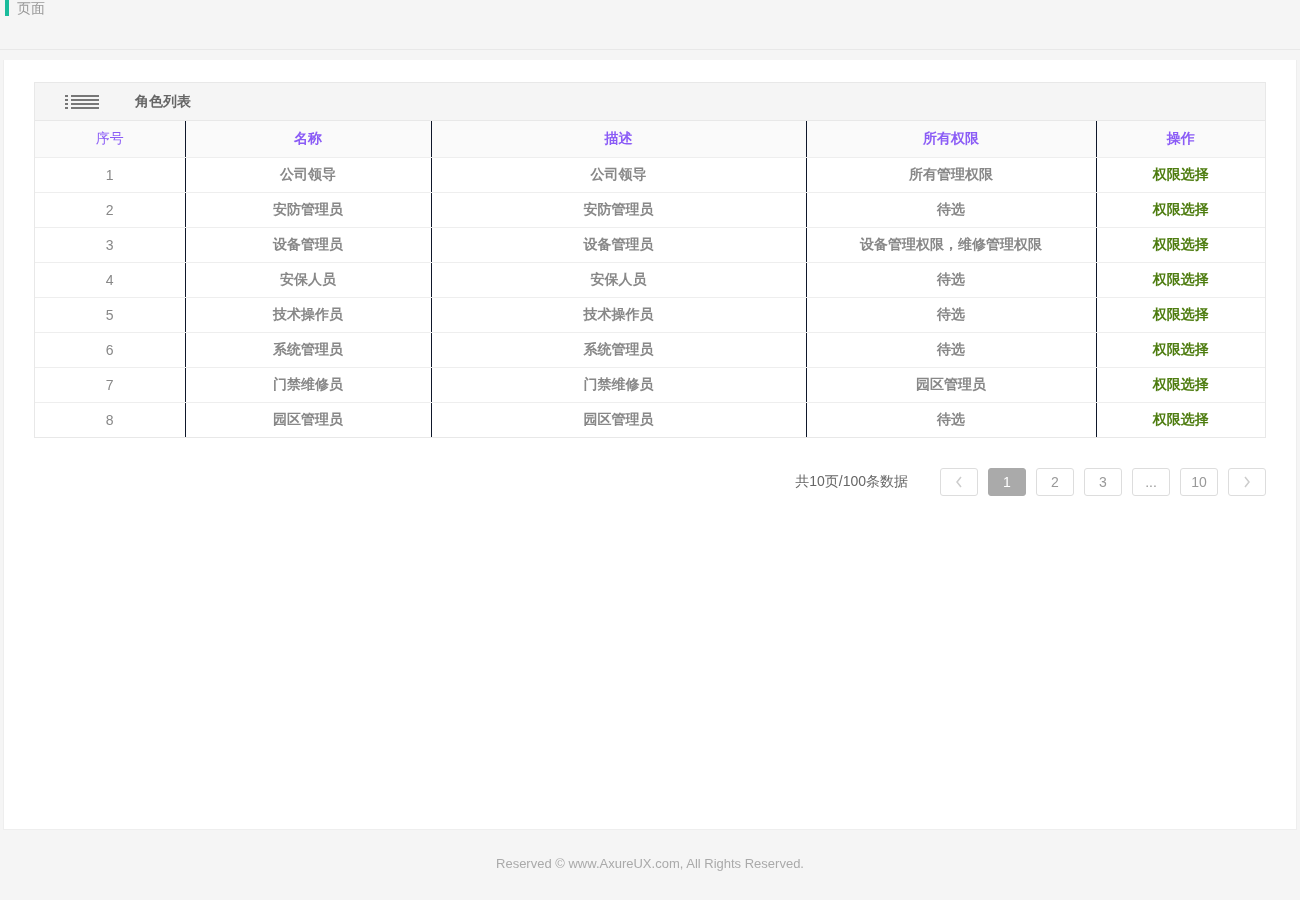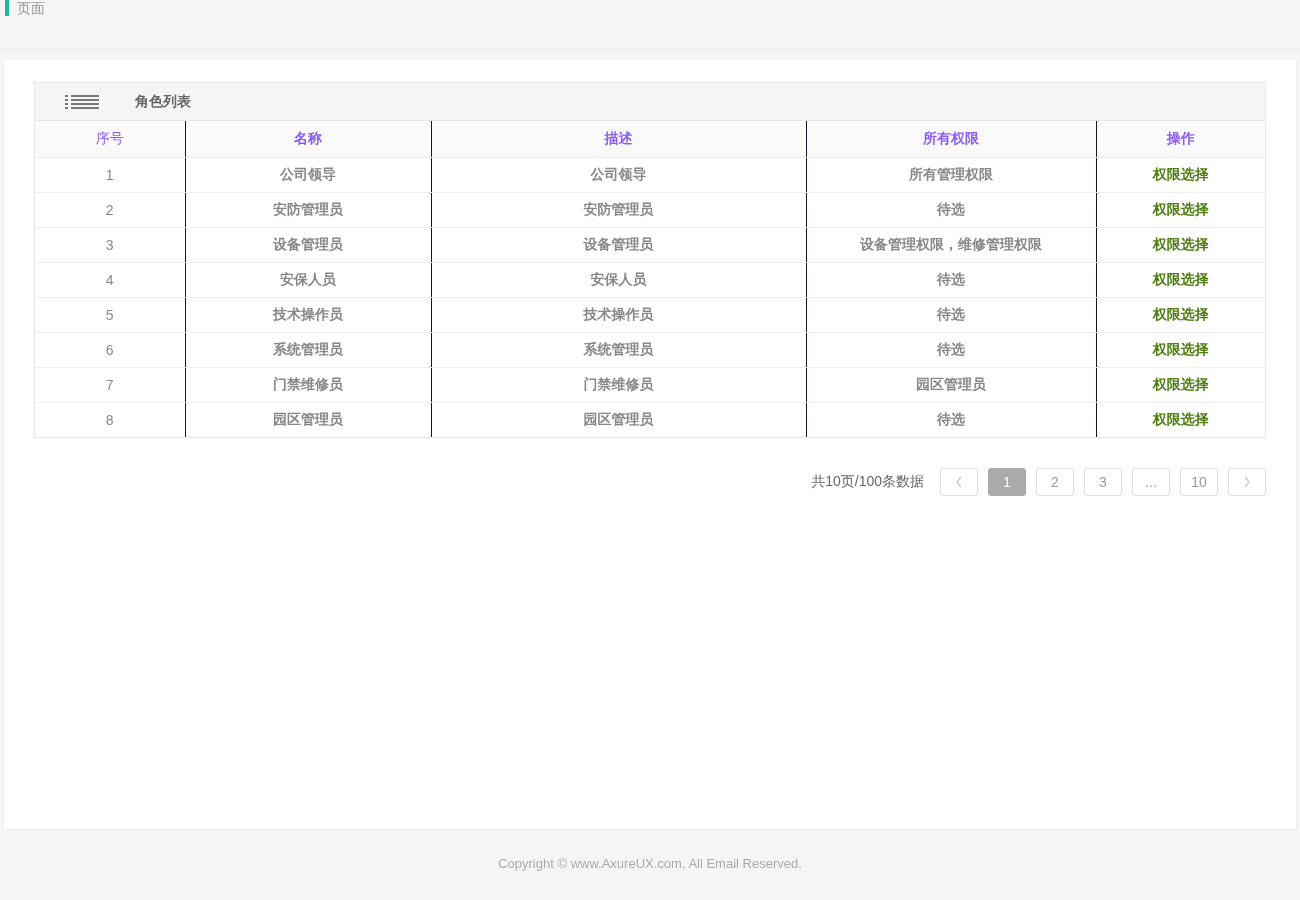--- a/index.html
+++ b/index.html
@@ -86,7 +86,7 @@
   align-items: center;
   justify-content: flex-end;
   margin-top: 30px;
-  gap: 16px;
+  gap: 32px;
 }
 .page-summary { color: #666; font-size: 14px; }
 .pages { display: flex; gap: 10px; }

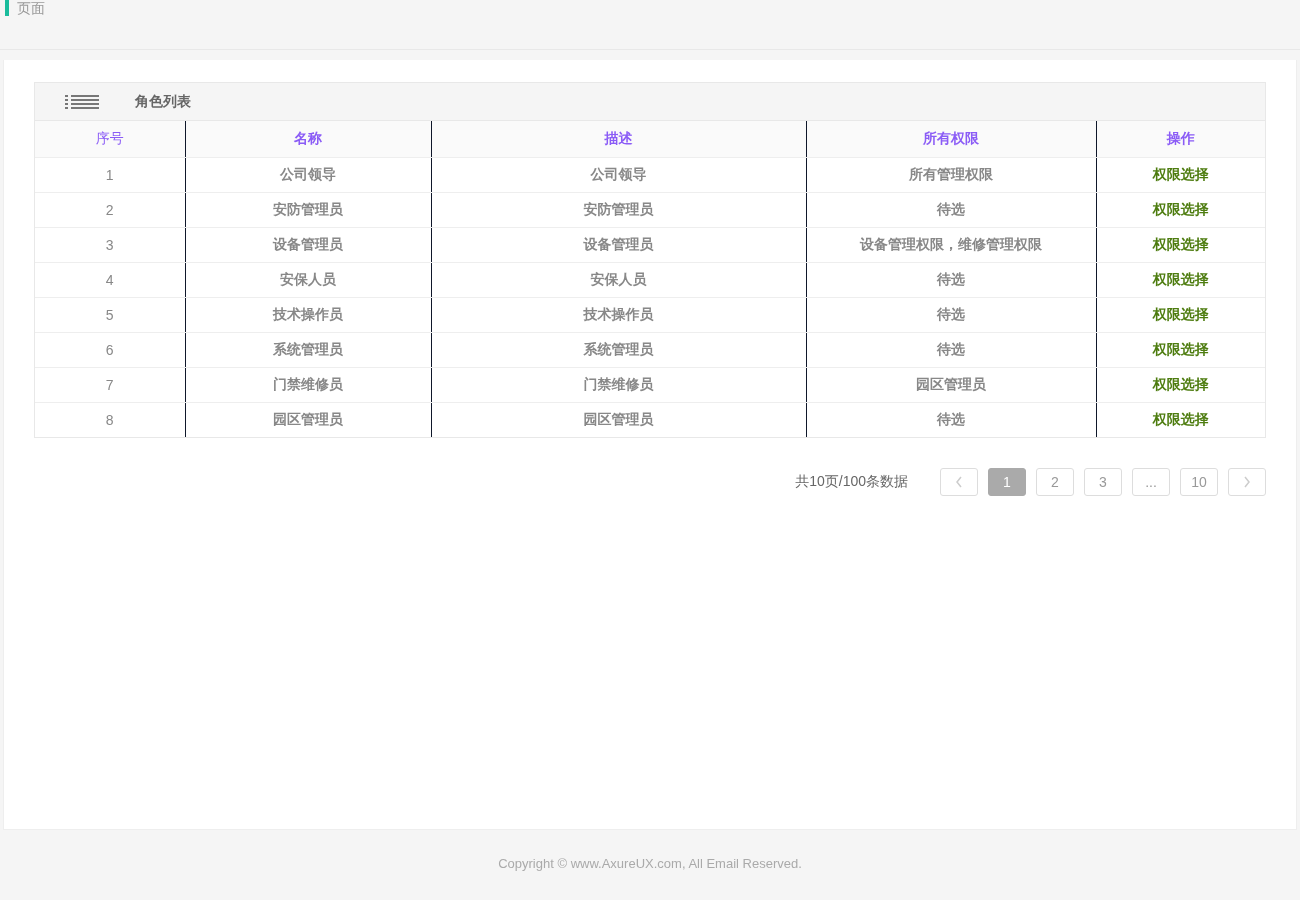--- a/index.html
+++ b/index.html
@@ -246,7 +246,7 @@
 </div>
 
 <div class="footer">
-  <div>Copyright © www.AxureUX.com, All Email Reserved.</div>
+  <div>Reserved © www.AxureUX.com, All Rights Reserved.</div>
 </div>
 
 </body></html>

